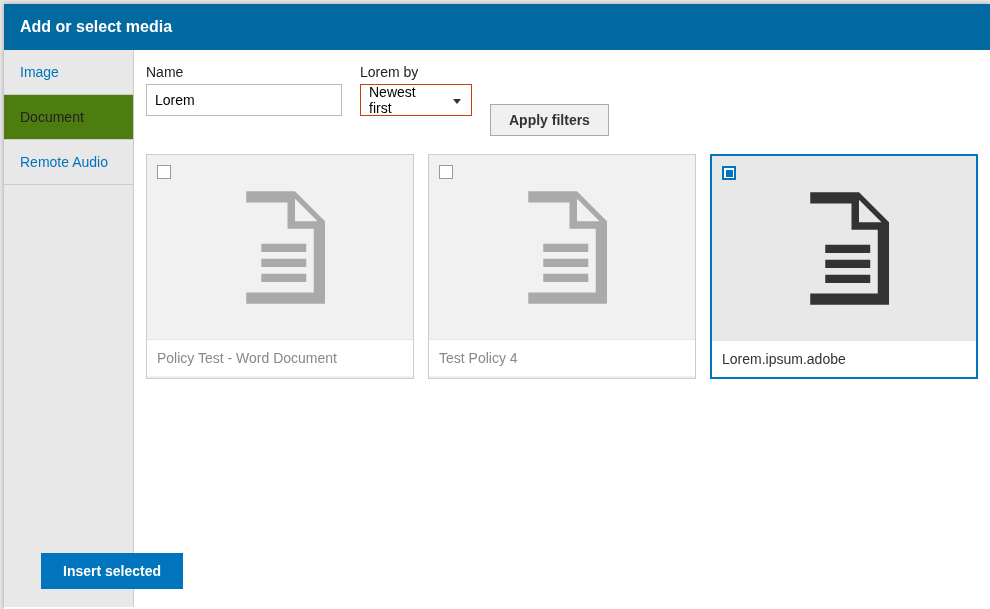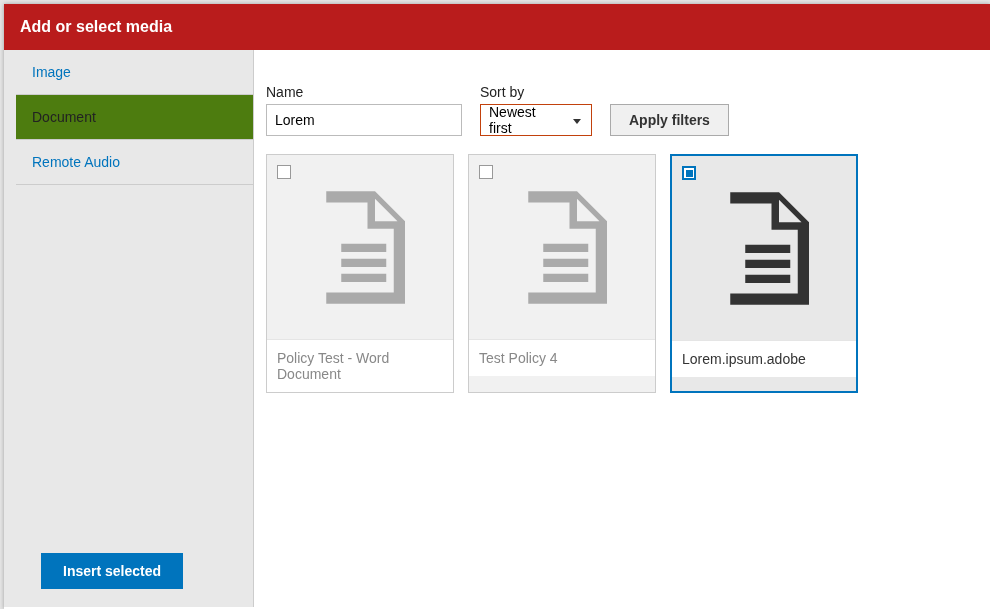--- a/index.html
+++ b/index.html
@@ -7,7 +7,7 @@
 
 .dialog { position: absolute; top: 4px; left: 4px; right: 0; bottom: 0; background: #fff; box-shadow: 0 0 4px rgba(0,0,0,0.3); }
 
-.header { background: #b91c1c; color: #fff; padding: 14px 16px; font-size: 16px; font-weight: 600; }
+.header { background: #0369a1; color: #fff; padding: 14px 16px; font-size: 16px; font-weight: 600; }
 
 .body { display: flex; height: calc(100% - 48px); }
 

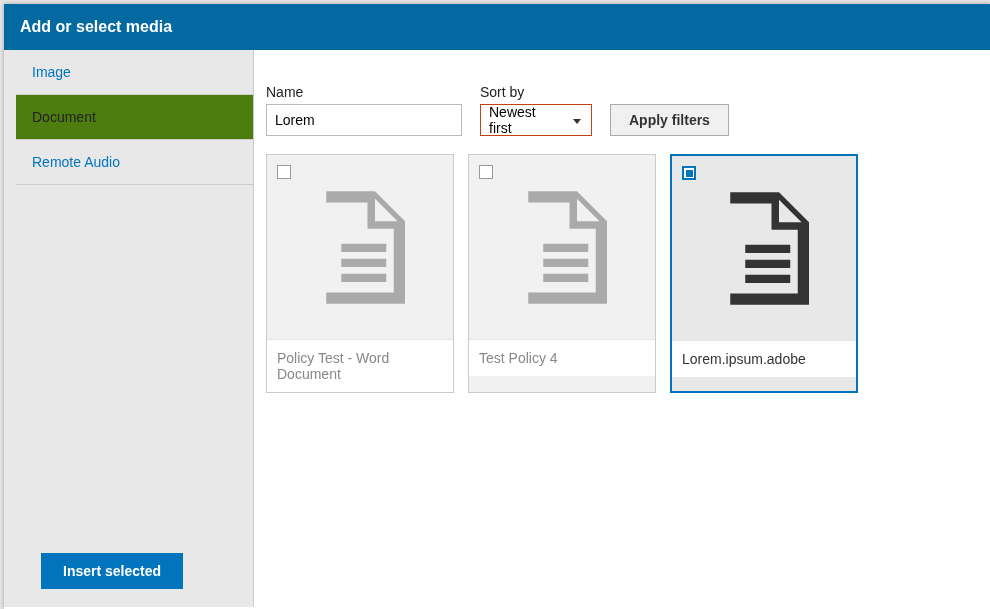--- a/index.html
+++ b/index.html
@@ -12,7 +12,7 @@
 .body { display: flex; height: calc(100% - 48px); }
 
 .tabs { width: 250px; background: #e8e8e8; border-right: 1px solid #ccc; }
-.tab { padding: 14px 16px; color: #0074bd; cursor: pointer; border-bottom: 1px solid #ccc; font-size: 14px; background: #e8e8e8; margin-left: 12px; }
+.tab { padding: 14px 16px; color: #0074bd; cursor: pointer; border-bottom: 1px solid #ccc; font-size: 14px; background: #e8e8e8; }
 .tab.active { background: #4d7c0f; color: #222; }
 
 .main { flex: 1; display: flex; flex-direction: column; background: #fff; position: relative; }

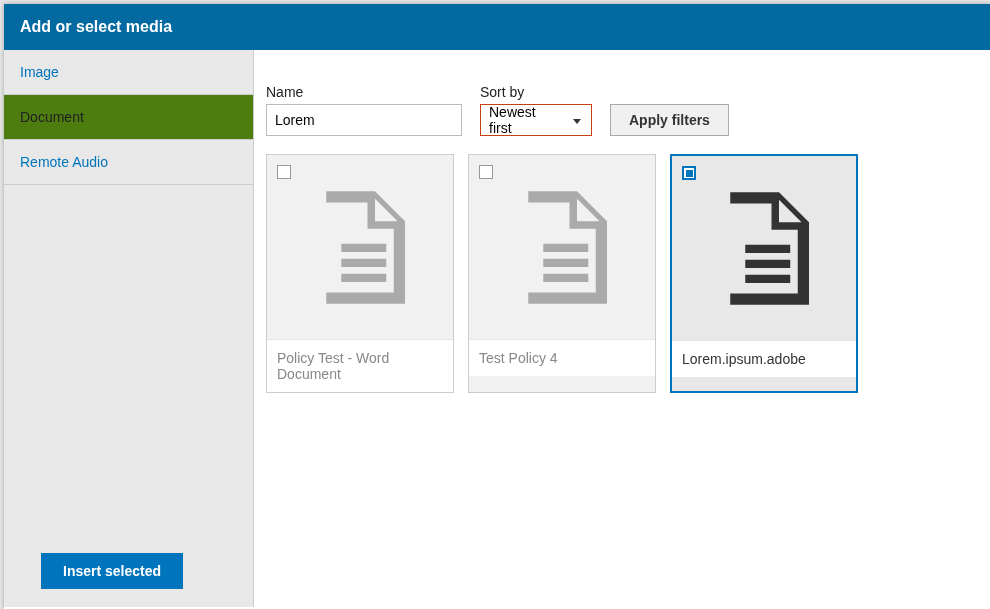--- a/index.html
+++ b/index.html
@@ -24,7 +24,7 @@
 .file-status { font-size: 13px; color: #555; padding-left: 4px; }
 .hint { font-size: 13px; color: #555; line-height: 1.5; }
 
-.filter-bar { display: flex; gap: 18px; padding: 14px 12px 12px 12px; align-items: flex-end; background: #fff; }
+.filter-bar { display: flex; gap: 18px; padding: 14px 12px 12px 12px; align-items: flex-start; background: #fff; }
 .filter-group { display: flex; flex-direction: column; gap: 4px; }
 .filter-label { font-size: 14px; color: #222; }
 .text-input { border: 1px solid #bbb; padding: 6px 8px; font-size: 14px; width: 196px; height: 32px; }

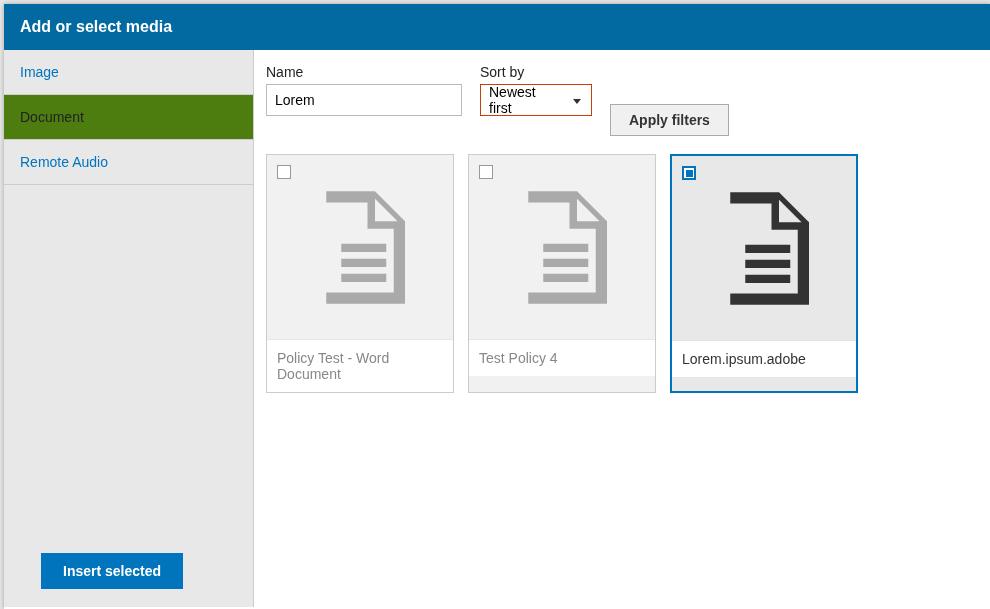--- a/index.html
+++ b/index.html
@@ -71,7 +71,7 @@
           <input class="text-input" value="Lorem" style="">
         </div>
         <div class="filter-group">
-          <div class="filter-label">Sort by</div>
+          <div class="filter-label">Lorem by</div>
           <div class="select-wrap">
             <span>Newest first</span>
           </div>

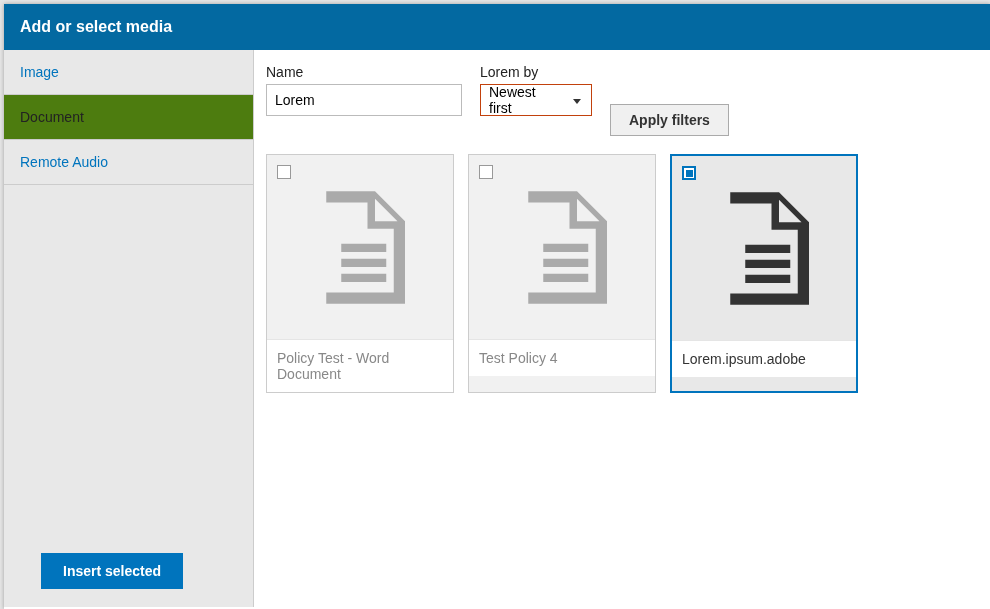--- a/index.html
+++ b/index.html
@@ -33,7 +33,7 @@
 .apply-btn { border: 1px solid #aaa; background: #f0f0f0; padding: 0 18px; height: 32px; font-size: 14px; font-weight: 600; color: #333; margin-top: 40px; }
 
 .grid { display: flex; gap: 14px; padding: 6px 12px 20px 12px; }
-.card { width: 188px; border: 1px solid #ccc; background: #f1f1f1; position: relative; }
+.card { width: 268px; border: 1px solid #ccc; background: #f1f1f1; position: relative; }
 .card.selected { border: 2px solid #0074bd; background: #e8e8e8; }
 .card .thumb { height: 184px; display: flex; align-items: center; justify-content: center; position: relative; }
 .card .checkbox { position: absolute; top: 10px; left: 10px; width: 14px; height: 14px; border: 1px solid #999; background: #fff; display: flex; align-items: center; justify-content: center; }

